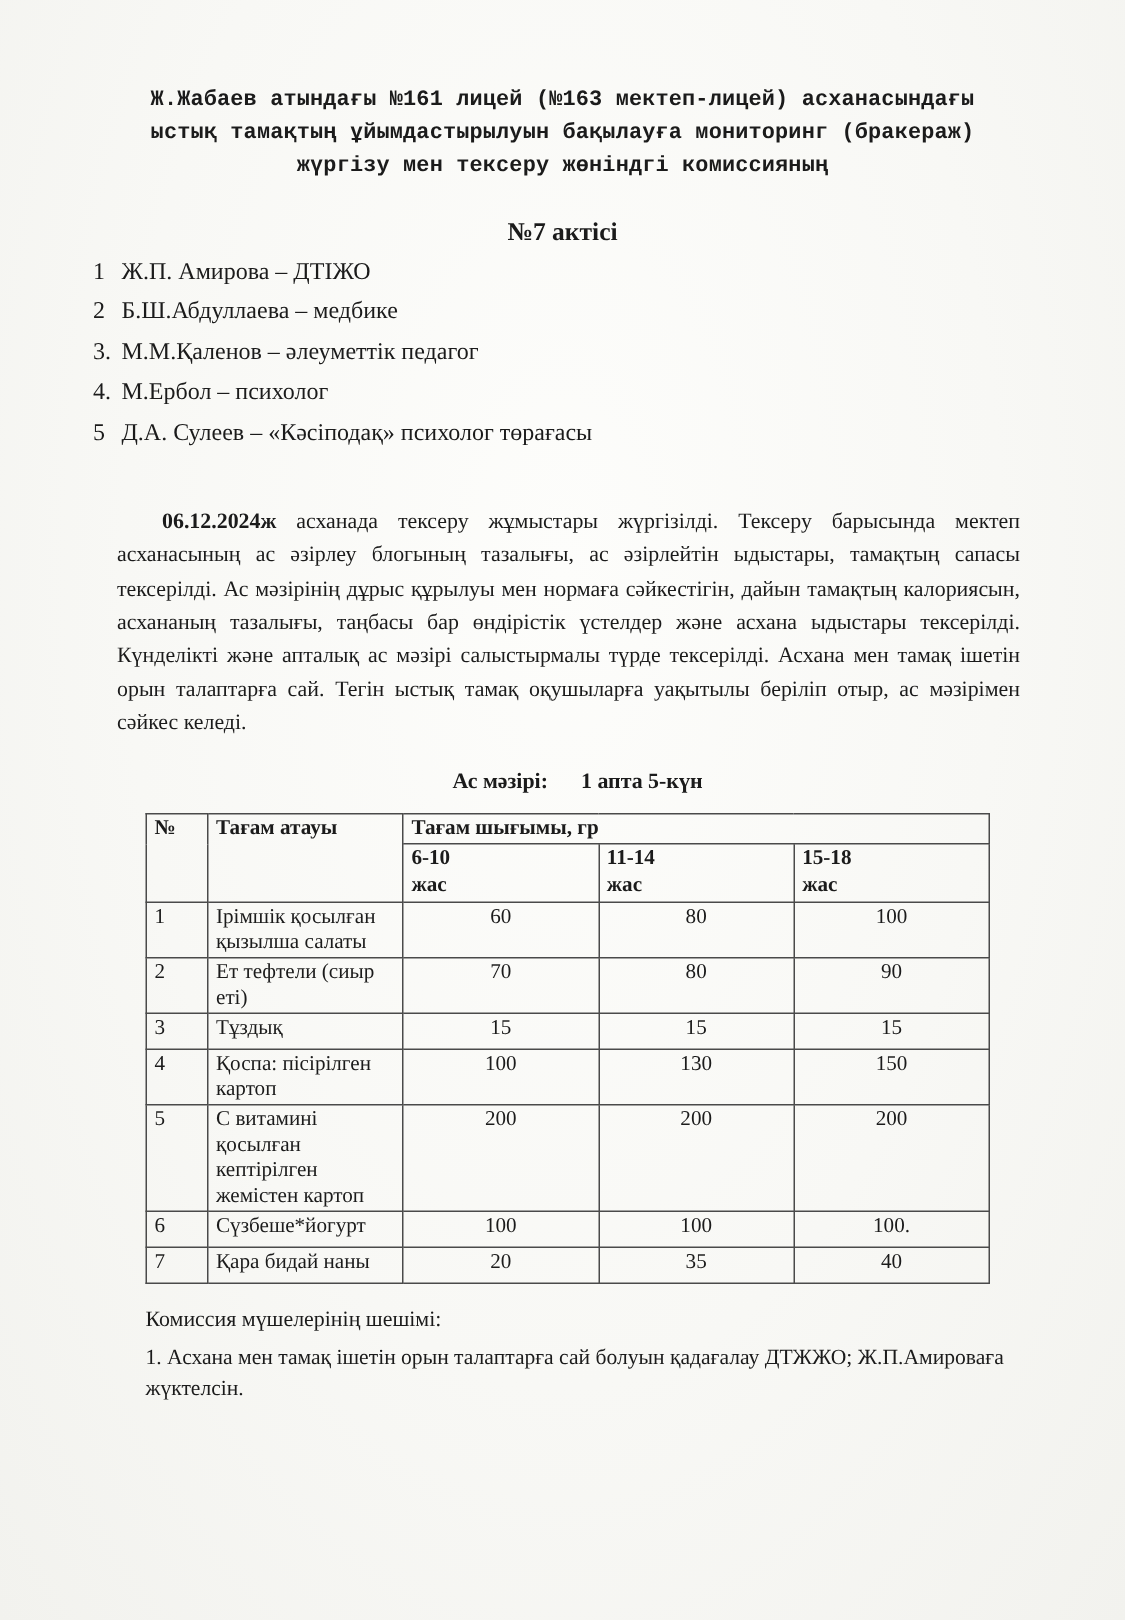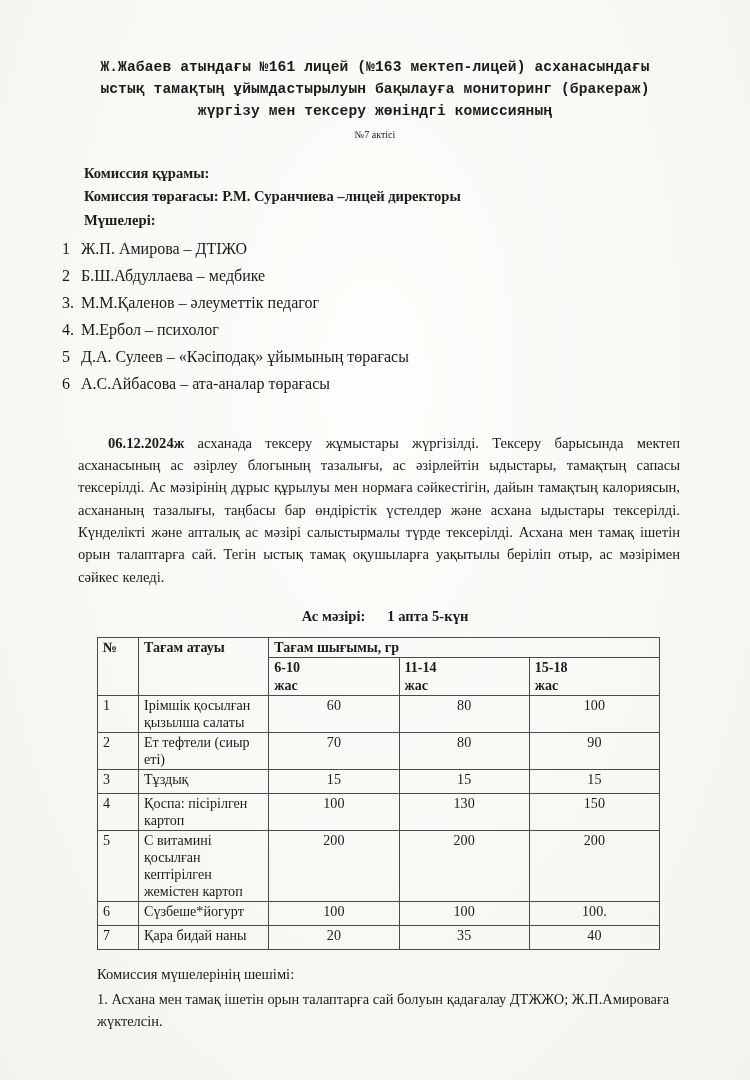--- a/index.html
+++ b/index.html
@@ -42,10 +42,10 @@
   .title-line { display: block; }
 
   .act-no {
-    margin-top: 6px;
+    margin-top: 22px;
     text-align: center;
-    font-weight: normal;
-    font-size: 10px;
+    font-weight: bold;
+    font-size: 17px;
   }
 
   .doc-date {

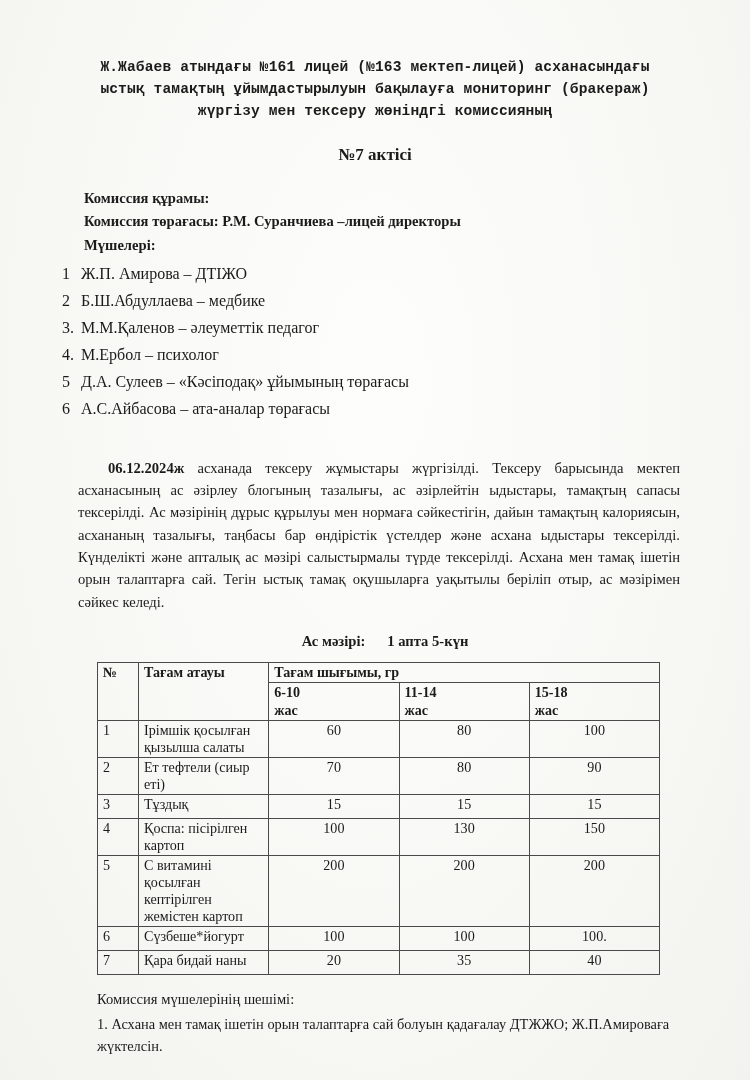--- a/index.html
+++ b/index.html
@@ -148,11 +148,6 @@
   <div class="act-no">№7 актісі</div>
 
 
-  <div class="commission">
-    <div class="lbl">Комиссия құрамы:</div>
-    <div class="row-b">Комиссия төрағасы: Р.М. Суранчиева –лицей директоры</div>
-    <div class="lbl">Мүшелері:</div>
-  </div>
 
   <div class="members">
     <div class="member">

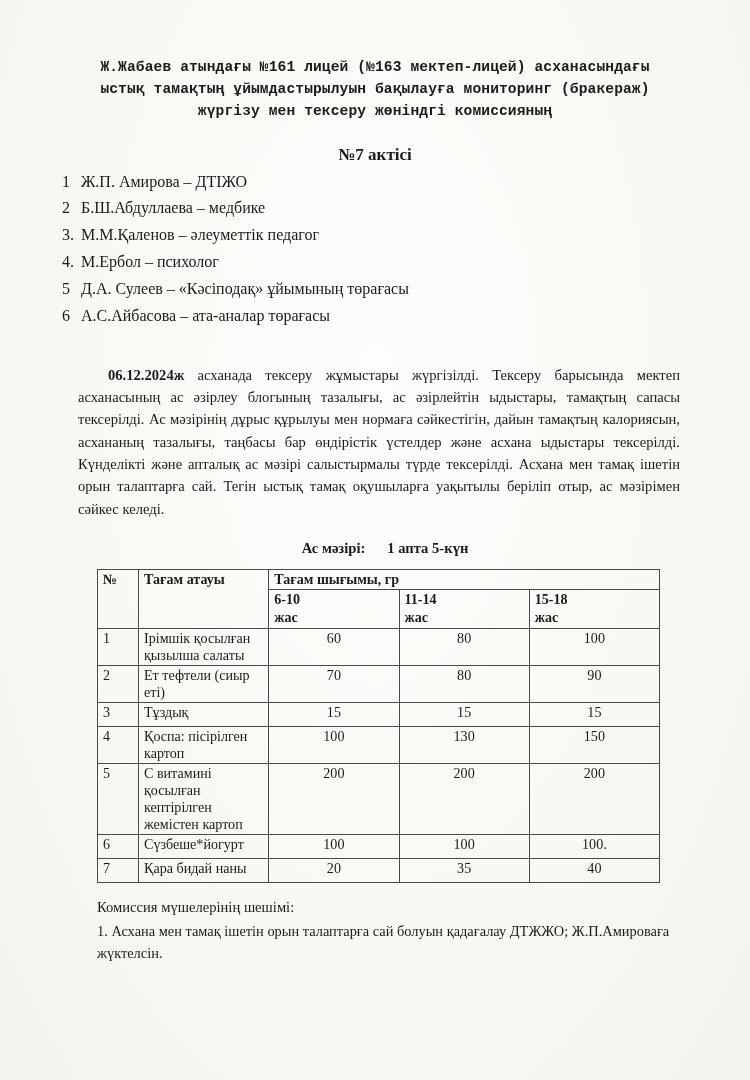--- a/index.html
+++ b/index.html
@@ -168,7 +168,7 @@
     </div>
     <div class="member">
       <span class="num">5</span>
-      <span>Д.А. Сулеев – «Кәсіподақ» ұйымының төрағасы</span>
+      <span>Д.А. Сулеев – «Кәсіподақ» психолог төрағасы</span>
     </div>
     <div class="member">
       <span class="num">6</span>

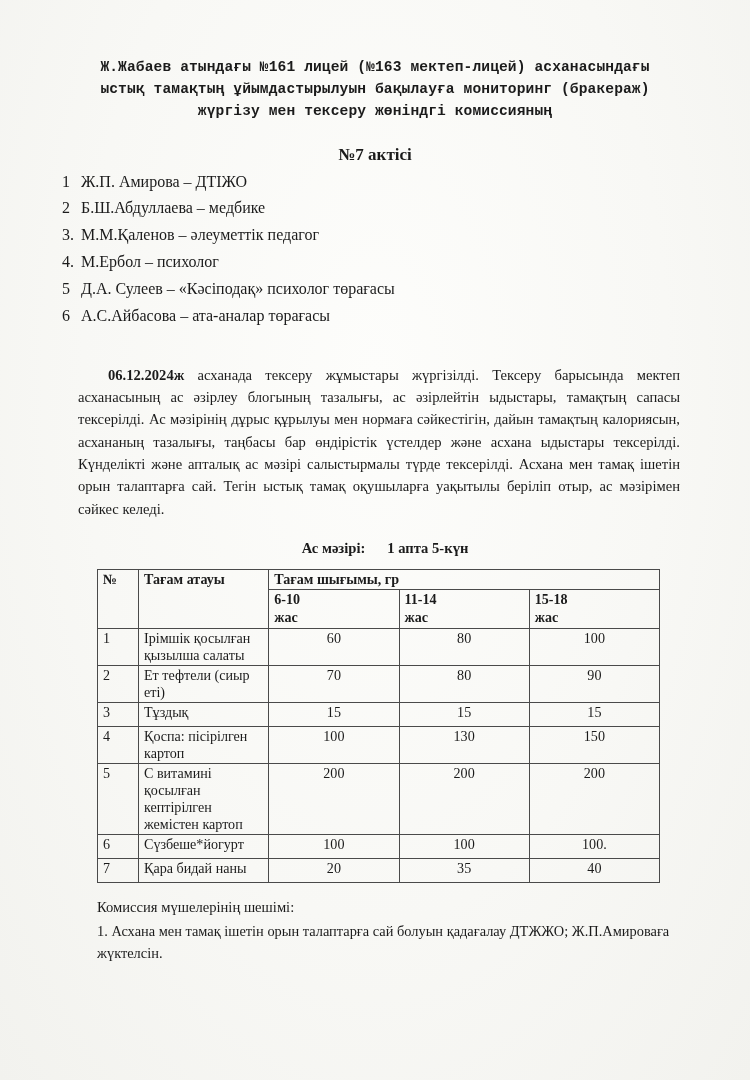--- a/index.html
+++ b/index.html
@@ -169,10 +169,6 @@
     <div class="member">
       <span class="num">5</span>
       <span>Д.А. Сулеев – «Кәсіподақ» психолог төрағасы</span>
-    </div>
-    <div class="member">
-      <span class="num">6</span>
-      <span>А.С.Айбасова – ата-аналар төрағасы</span>
     </div>
   </div>
 

